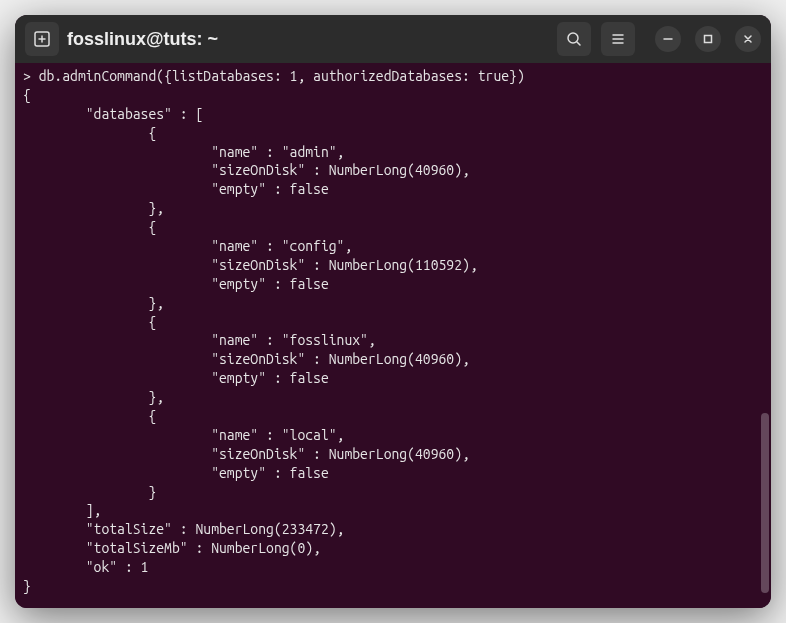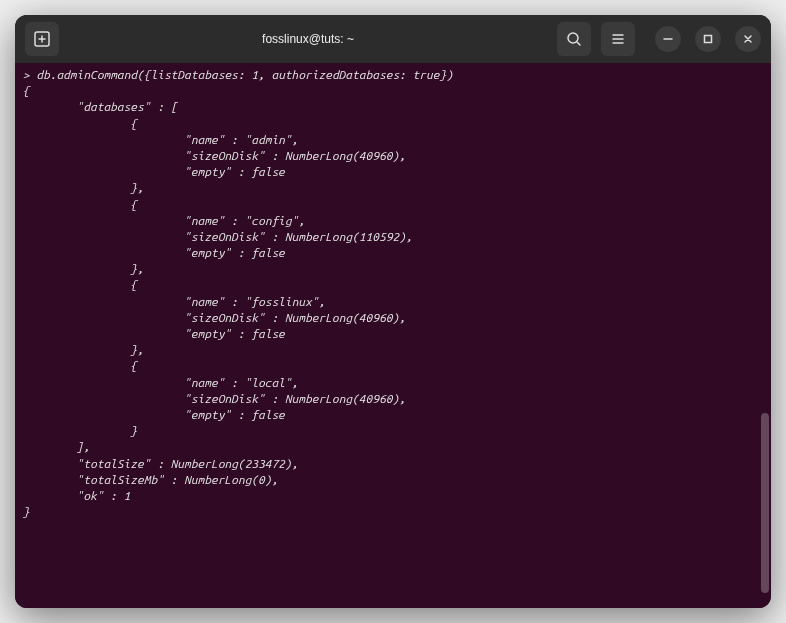--- a/index.html
+++ b/index.html
@@ -62,10 +62,9 @@
     
     .titlebar-title {
       flex: 1;
-      text-align: center;
       color: #eee;
-      font-weight: normal;
-      font-size: 12px;
+      font-weight: bold;
+      font-size: 18px;
     }
     
     .titlebar-right {

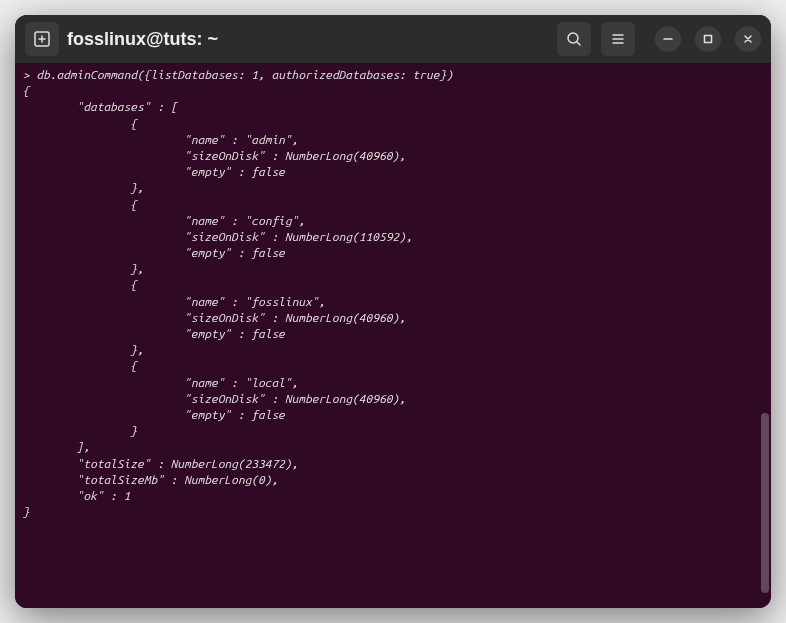--- a/index.html
+++ b/index.html
@@ -102,12 +102,11 @@
       padding: 4px 8px;
       color: #e6e6e6;
       font-family: 'Ubuntu Mono', 'DejaVu Sans Mono', 'Courier New', monospace;
-      font-size: 12px;
+      font-size: 14px;
       line-height: 1.35;
       white-space: pre;
       overflow-y: auto;
       position: relative;
-      font-style: italic;
     }
     
     .scrollbar {

